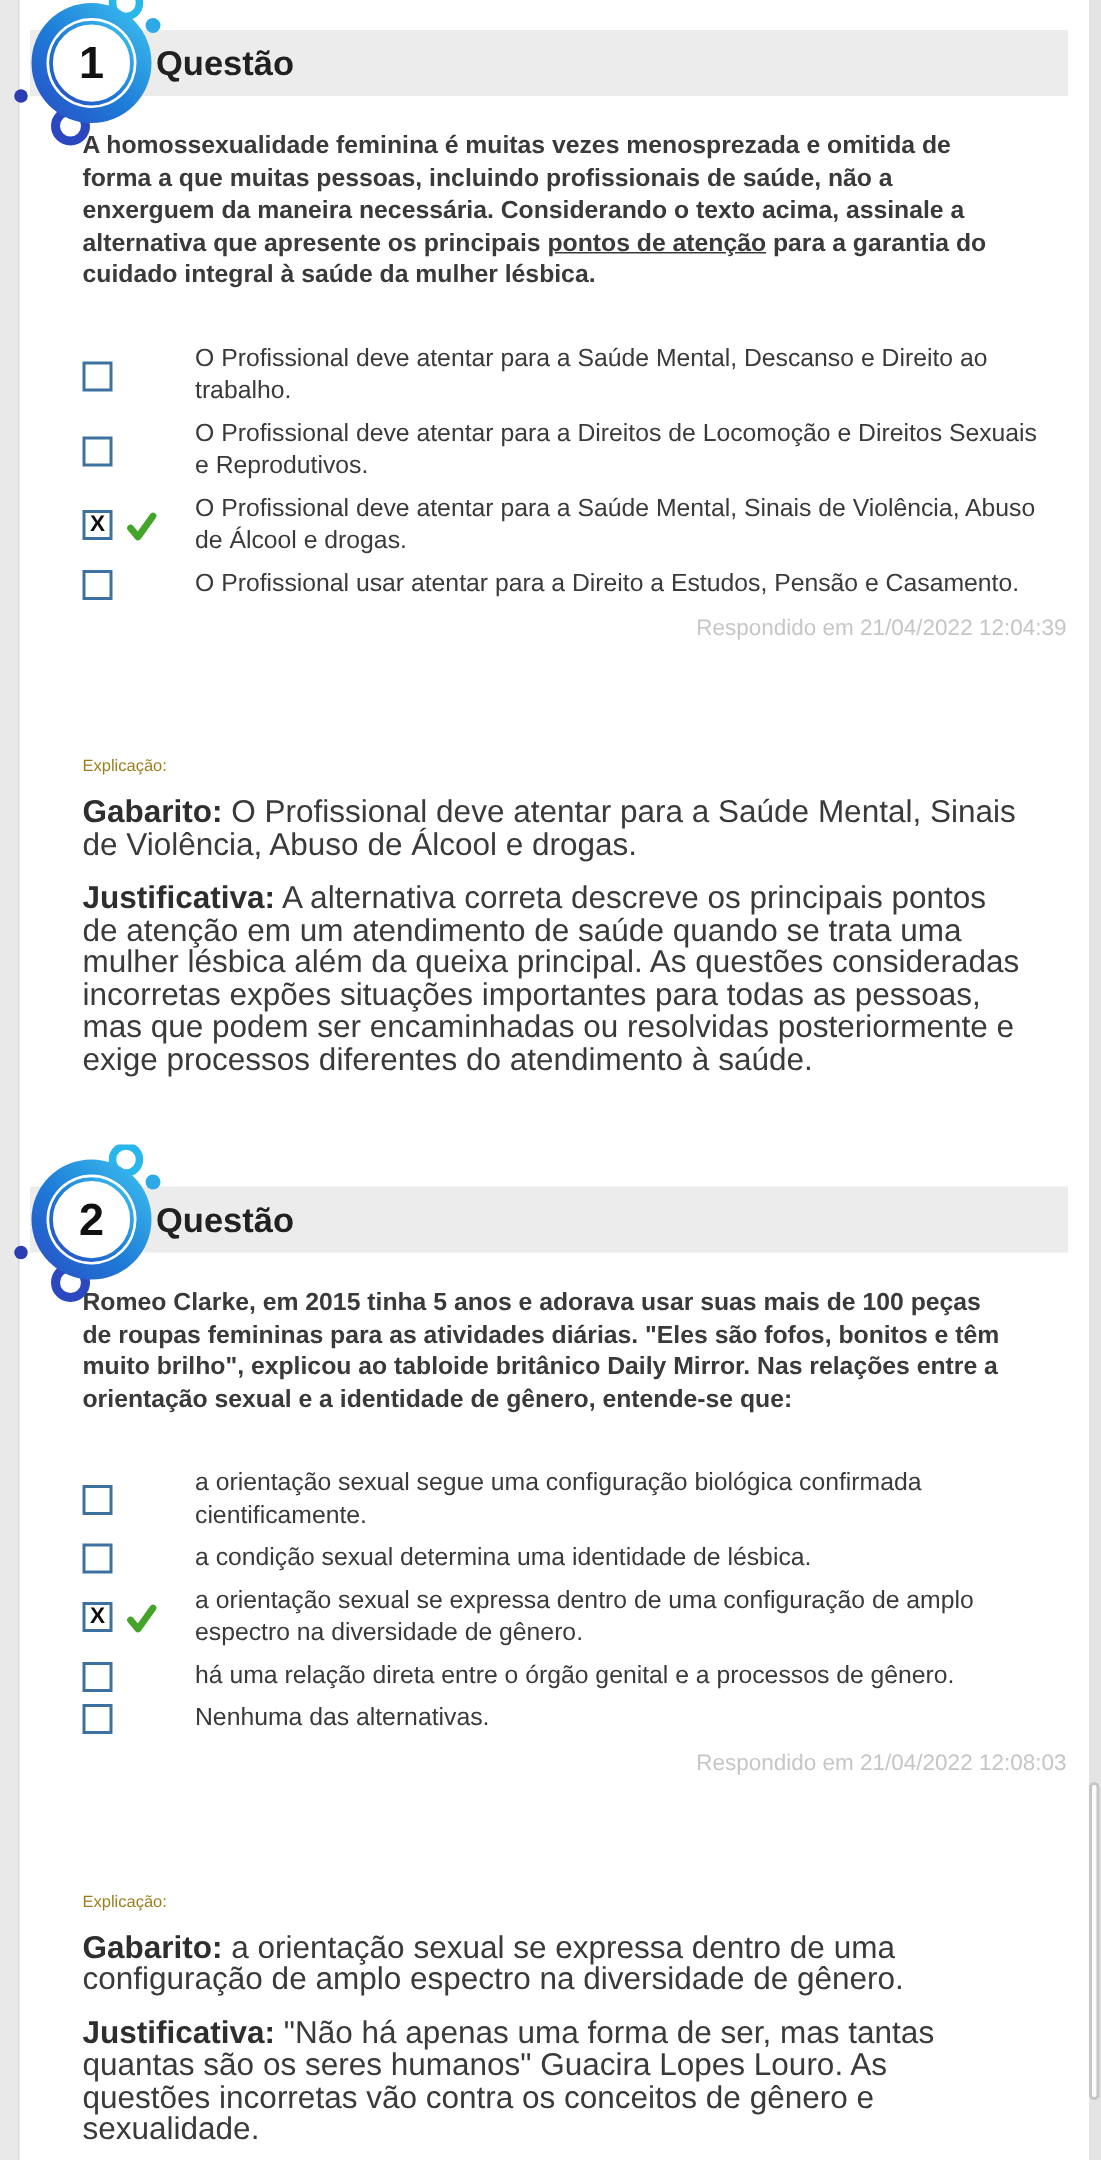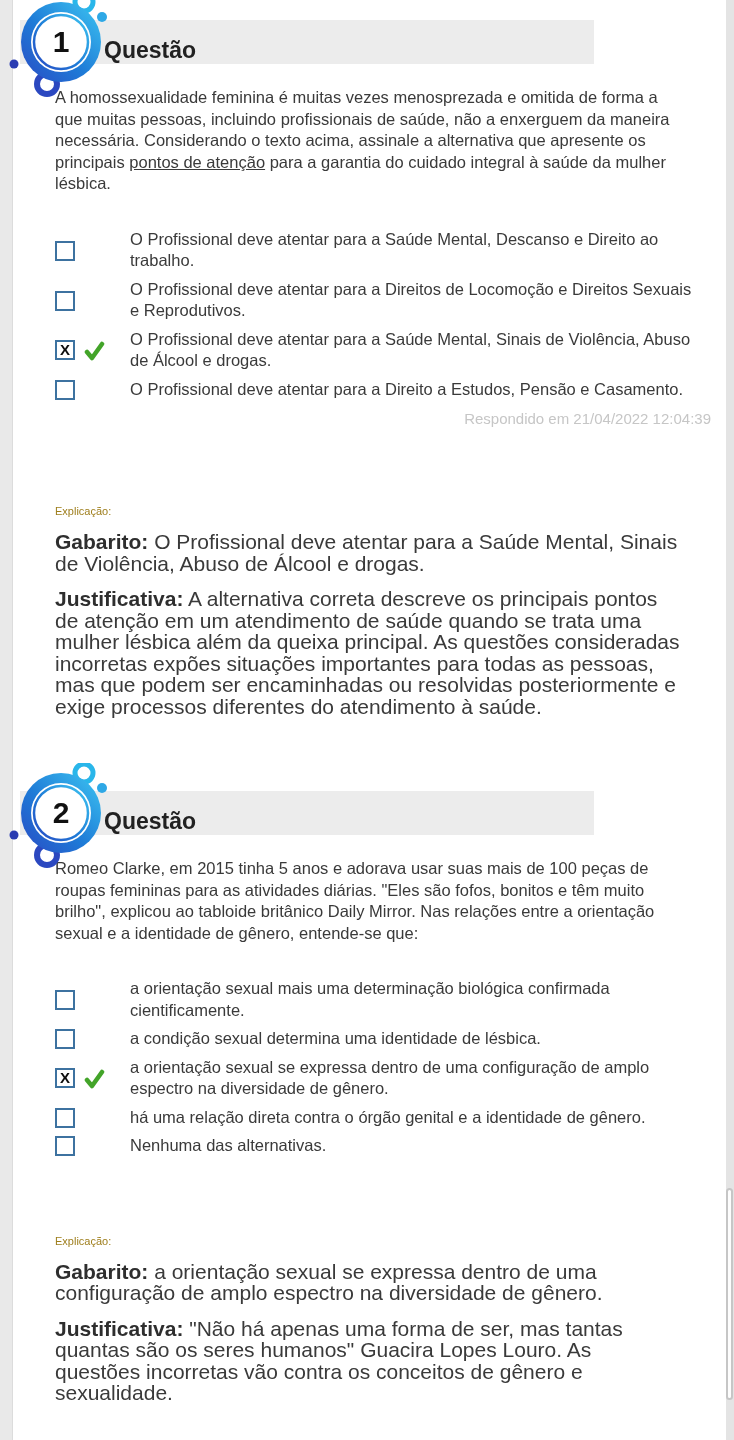--- a/index.html
+++ b/index.html
@@ -19,8 +19,8 @@
 
   section.question { position:relative; }
   .q-header { position:relative; height:44px; }
-  .q-bar { position:absolute; left:7px; top:0; width:574px; height:44px;
-           background:#ececec; display:flex; align-items:flex-end; padding-left:84px; }
+  .q-bar { position:absolute; left:7px; top:0; width:692px; height:44px;
+           background:#ececec; display:flex; align-items:center; padding-left:84px; }
   .q-title { font-size:23px; font-weight:600; color:#212121; }
   .badge { position:absolute; left:-6px; top:-28px; width:106px; height:126px; z-index:2; }
   .badge text { font-size:30px; font-weight:bold; fill:#111; }

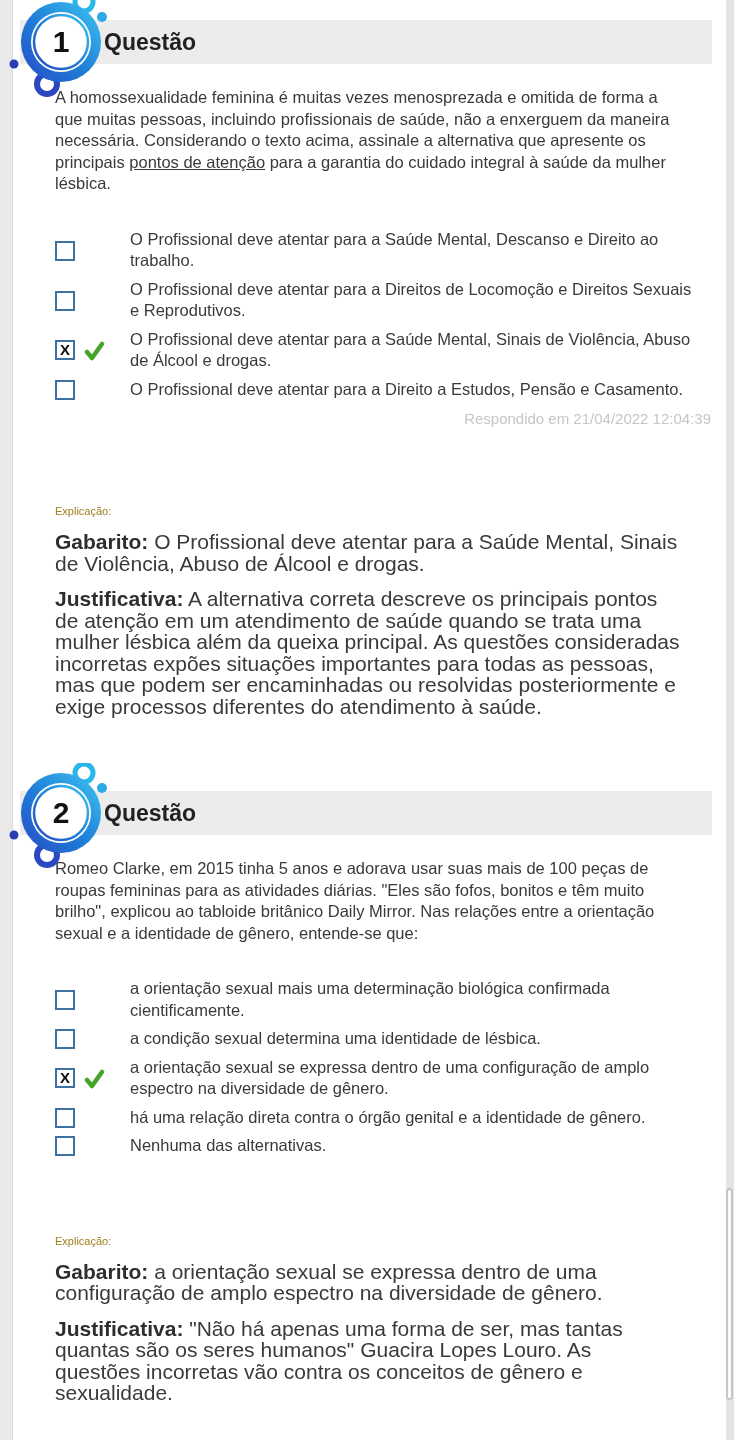--- a/index.html
+++ b/index.html
@@ -25,7 +25,7 @@
   .badge { position:absolute; left:-6px; top:-28px; width:106px; height:126px; z-index:2; }
   .badge text { font-size:30px; font-weight:bold; fill:#111; }
 
-  .q-text { margin:23px 48px 0 42px; font-size:16.5px; line-height:21.5px; color:#3a3a3a; }
+  .q-text { margin:23px 48px 0 42px; font-size:16.5px; line-height:21.5px; color:#3a3a3a;font-weight:bold; }
   .q-text .u { text-decoration:underline; }
 
   .options { margin-top:34px; }

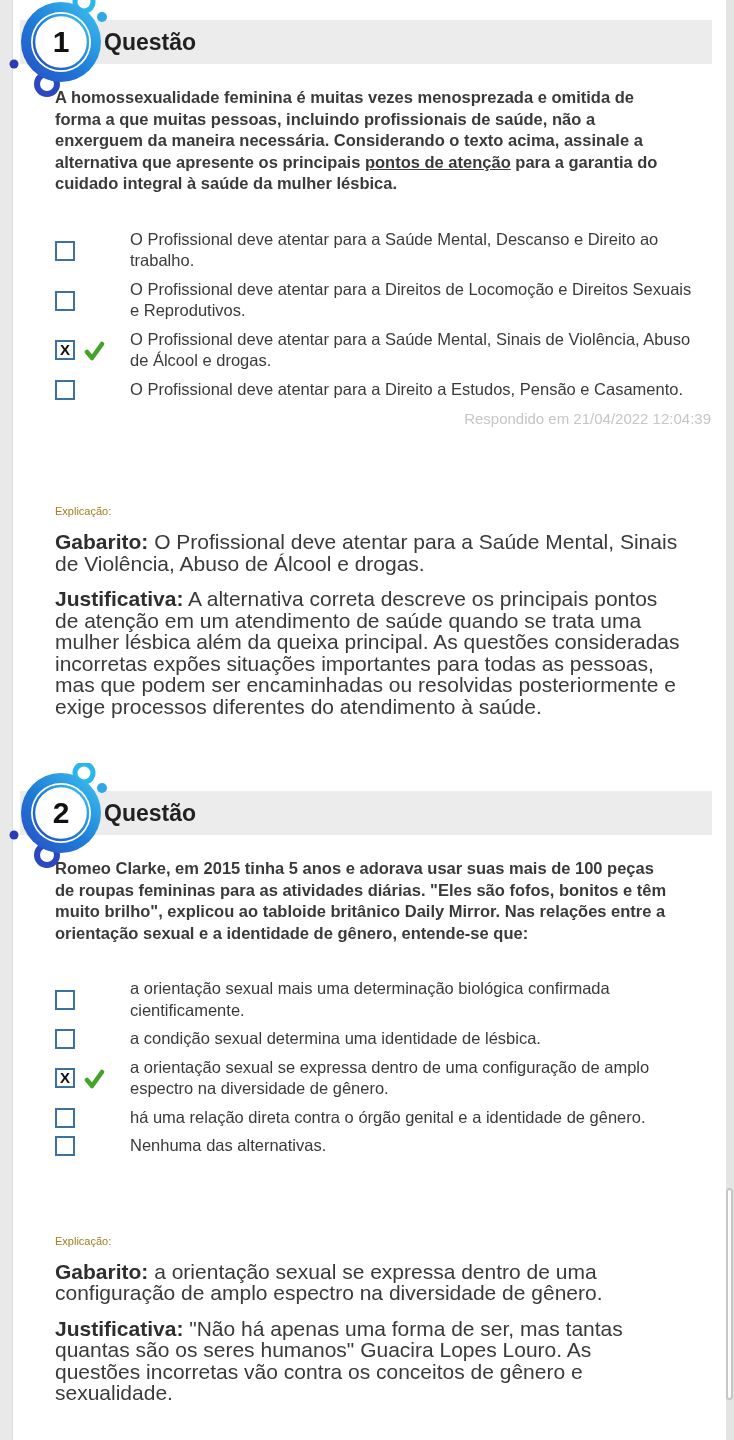--- a/index.html
+++ b/index.html
@@ -107,7 +107,7 @@
           <div class="opt-gutter">
             <span class="checkbox"></span>
           </div>
-          <div class="opt-label">O Profissional deve atentar para a Direito a Estudos, Pensão e Casamento.</div>
+          <div class="opt-label">O Profissional usar atentar para a Direito a Estudos, Pensão e Casamento.</div>
         </div>
       </div>
 

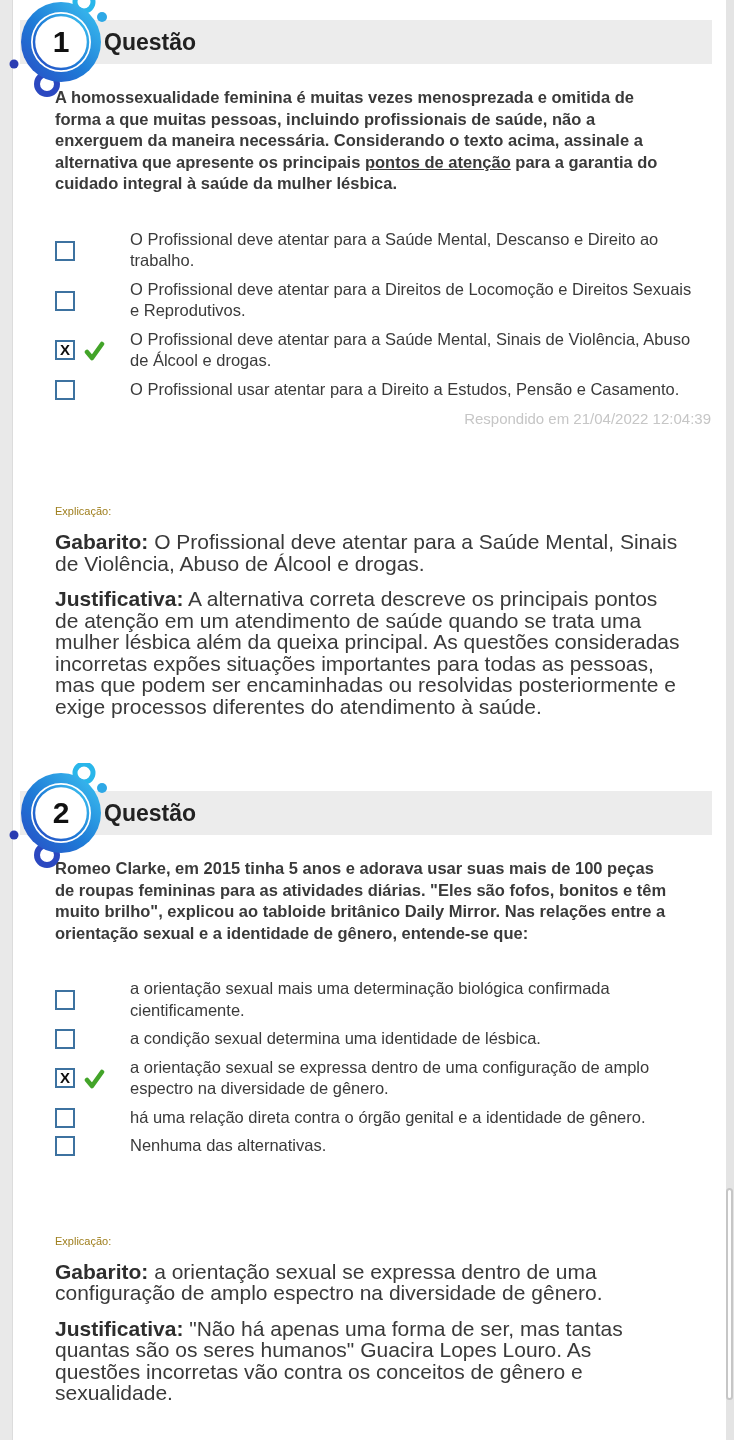--- a/index.html
+++ b/index.html
@@ -149,7 +149,7 @@
           <div class="opt-gutter">
             <span class="checkbox"></span>
           </div>
-          <div class="opt-label">a orientação sexual mais uma determinação biológica confirmada cientificamente.</div>
+          <div class="opt-label">a orientação sexual segue uma configuração biológica confirmada cientificamente.</div>
         </div>
         <div class="opt">
           <div class="opt-gutter">

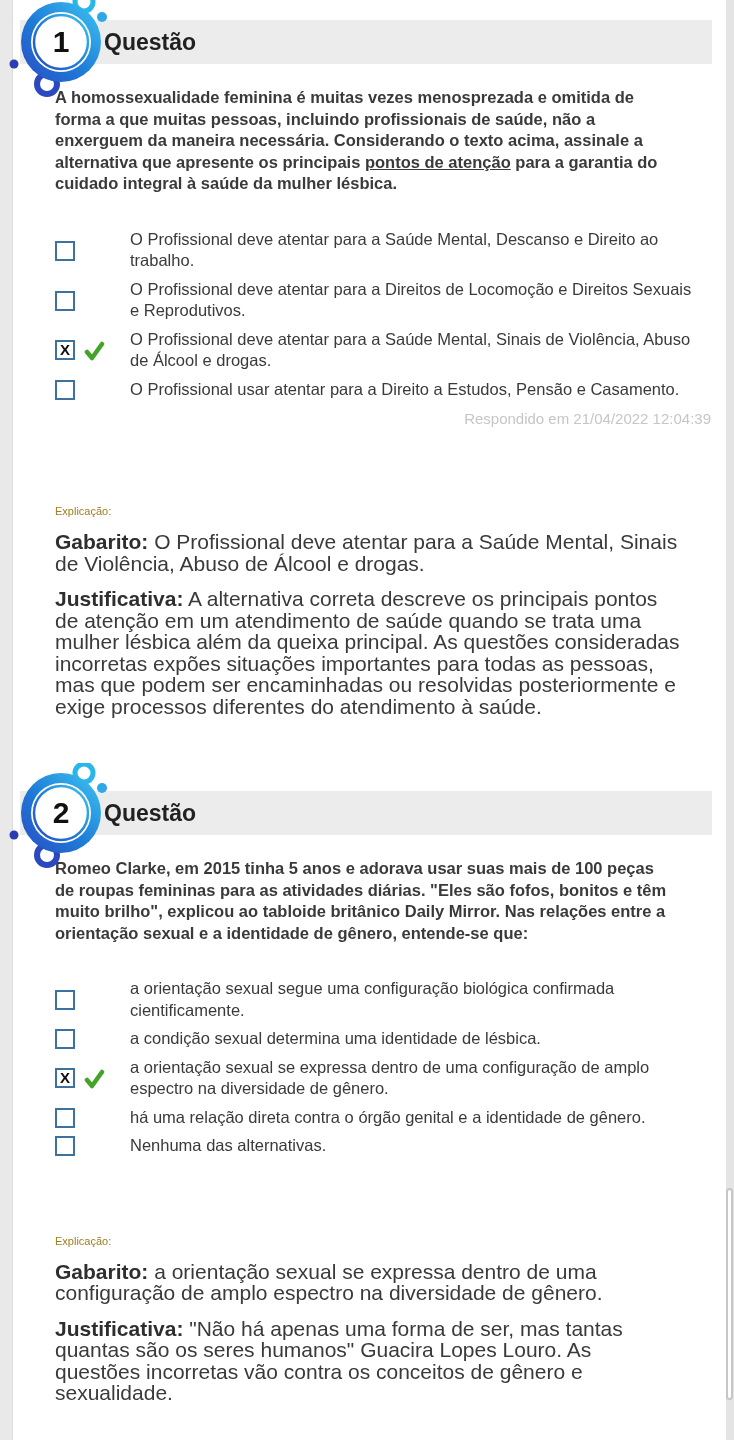--- a/index.html
+++ b/index.html
@@ -172,7 +172,7 @@
           <div class="opt-gutter">
             <span class="checkbox"></span>
           </div>
-          <div class="opt-label">há uma relação direta contra o órgão genital e a identidade de gênero.</div>
+          <div class="opt-label">há uma relação direta entre o órgão genital e a processos de gênero.</div>
         </div>
         <div class="opt">
           <div class="opt-gutter">

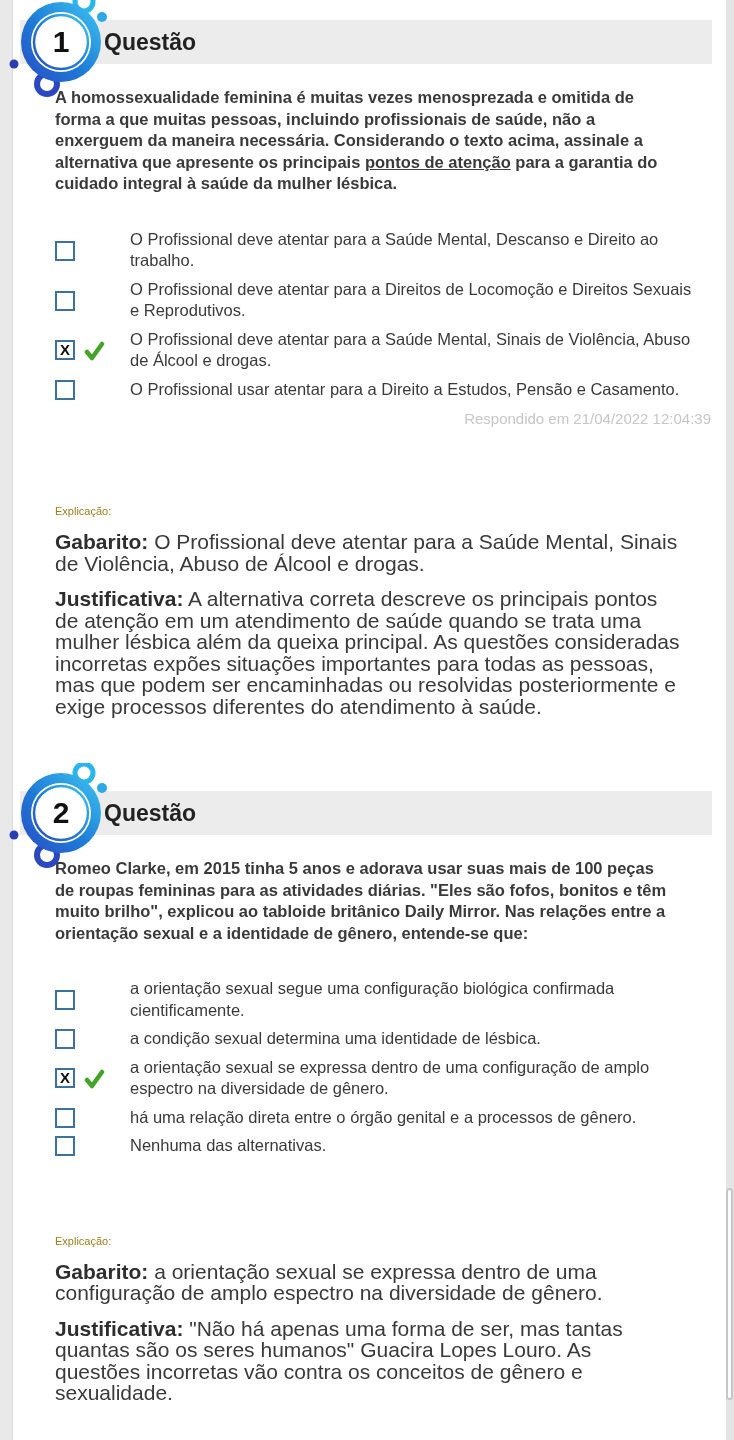--- a/index.html
+++ b/index.html
@@ -182,6 +182,7 @@
         </div>
       </div>
 
+      <div class="answered">Respondido em 21/04/2022 12:08:03</div>
 
       <div class="exp-heading">Explicação:</div>
       <p class="exp-par"><b>Gabarito:</b><span> a orientação sexual se expressa dentro de uma configuração de amplo espectro na diversidade de gênero.</span></p>

